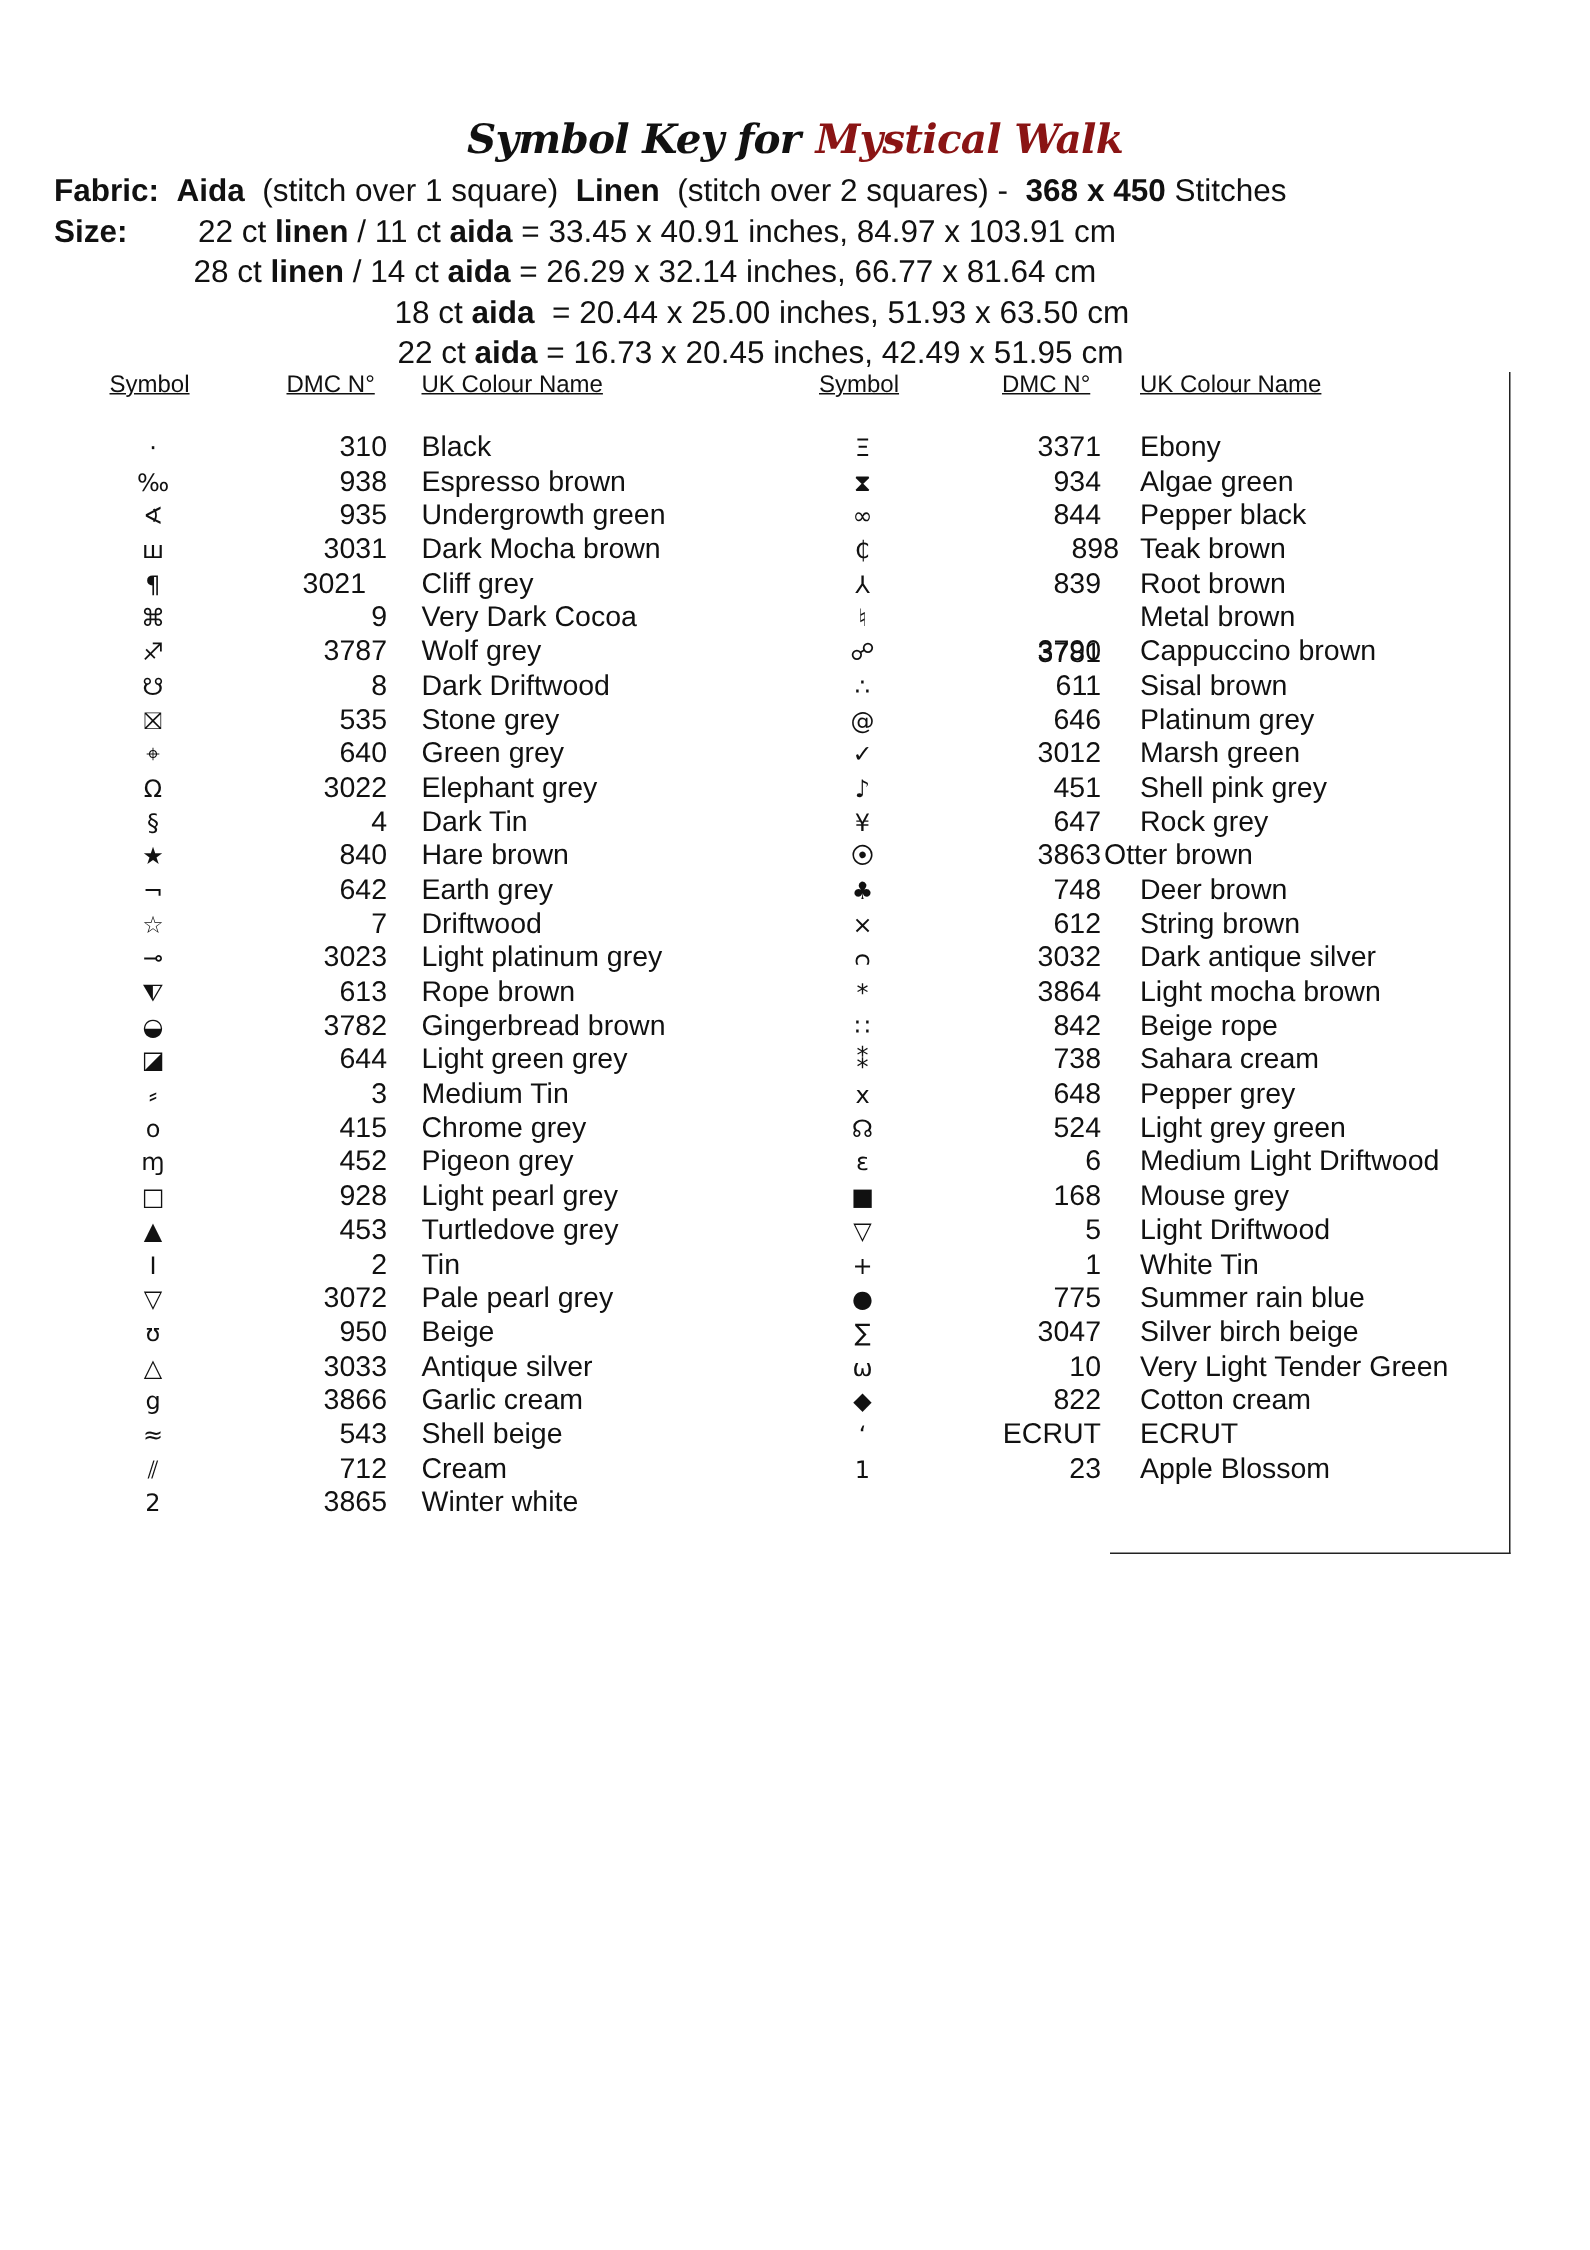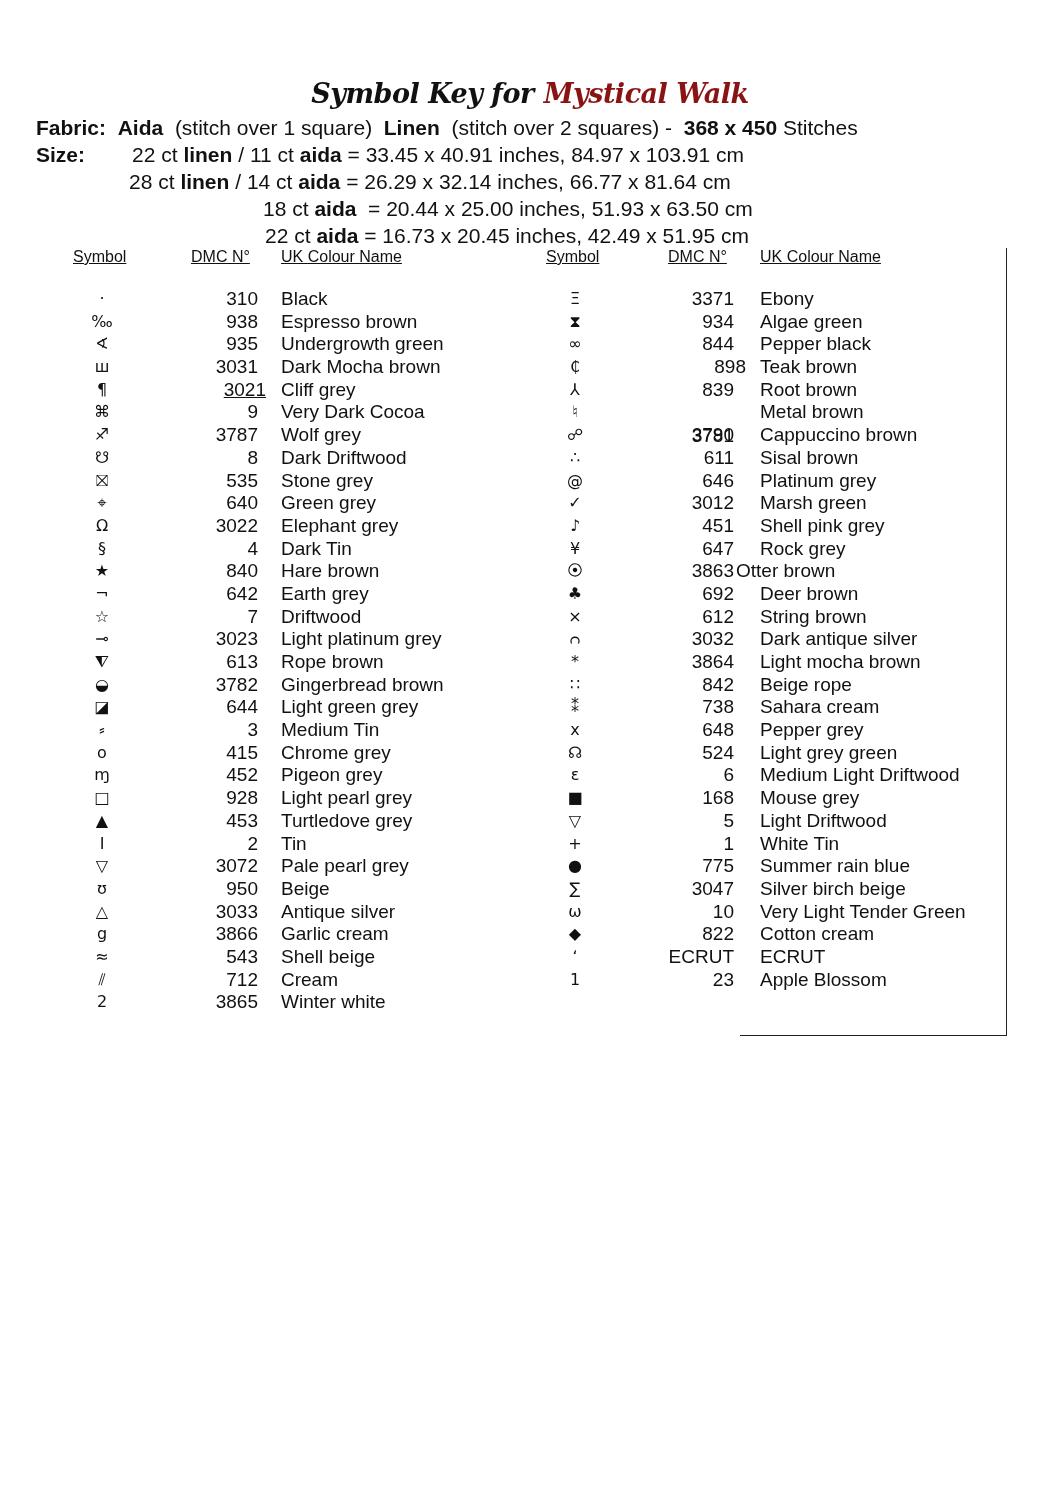--- a/index.html
+++ b/index.html
@@ -70,7 +70,7 @@
     </div>
     <div class="row">
       <span class="sym" style="left: 82px;">¶</span>
-      <span class="dmc" style="left: 176px; text-decoration: underline;">3021</span>
+      <span class="dmc" style="left: 154px;">3021</span>
       <span class="cname" style="left: 281px; text-align: right;">Cliff grey</span>
     </div>
     <div class="row">

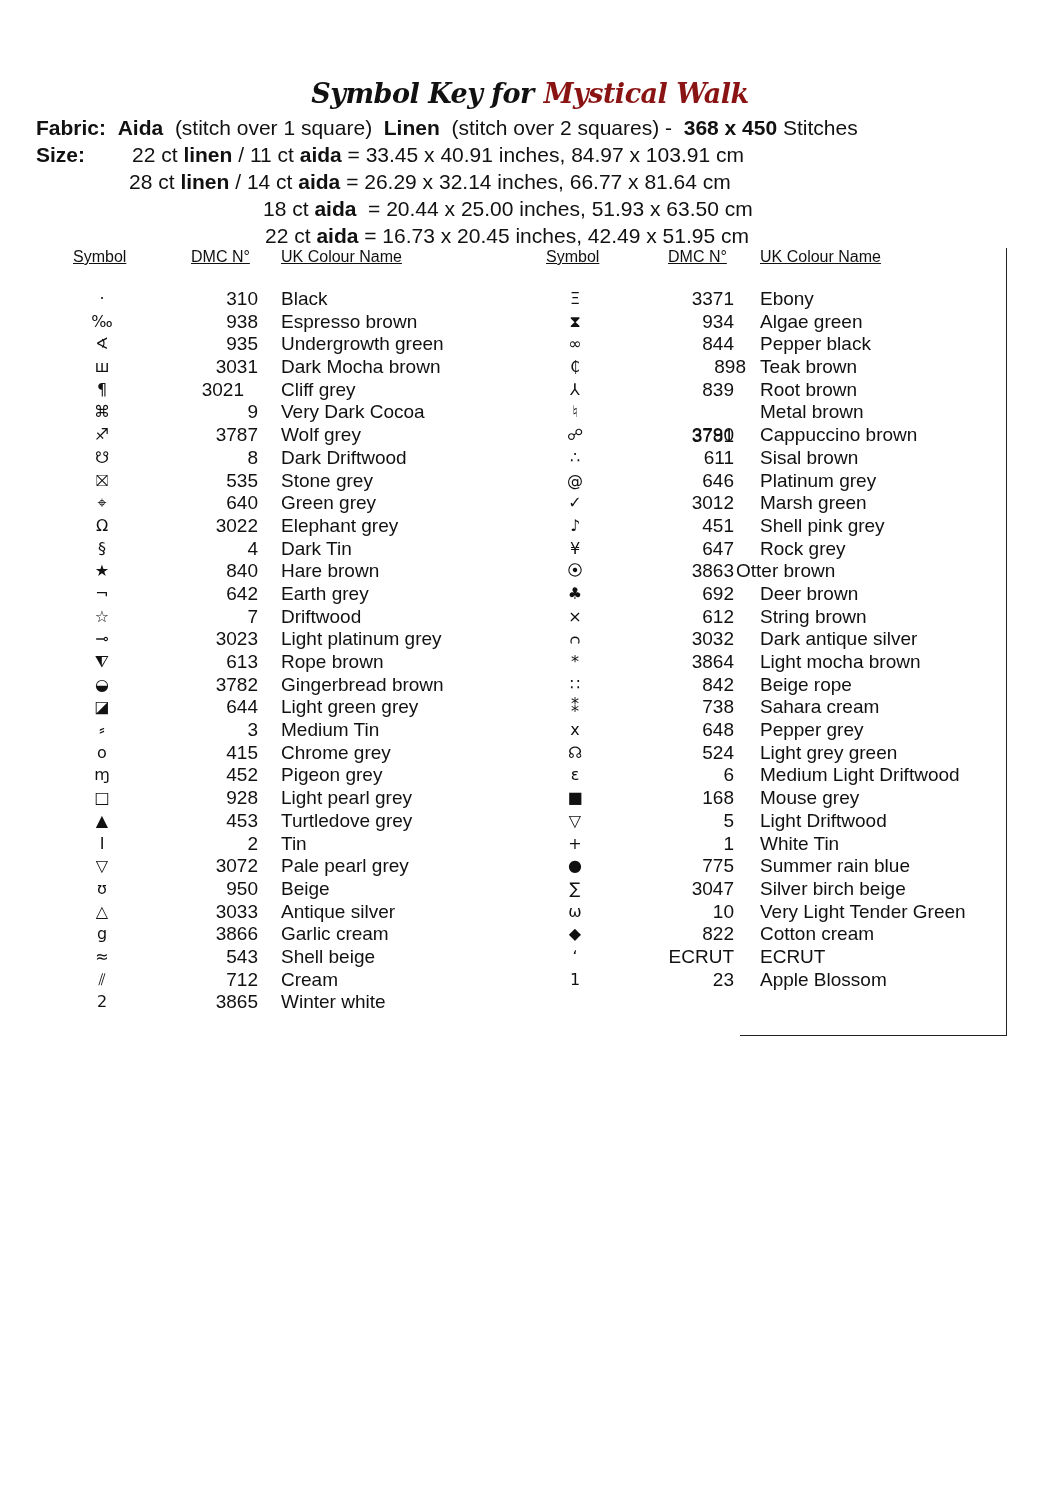--- a/index.html
+++ b/index.html
@@ -277,7 +277,7 @@
     </div>
     <div class="row">
       <span class="sym" style="left: 555px;">♣</span>
-      <span class="dmc" style="left: 644px;">692</span>
+      <span class="dmc" style="left: 644px;">748</span>
       <span class="cname" style="left: 760px;">Deer brown</span>
     </div>
     <div class="row">

